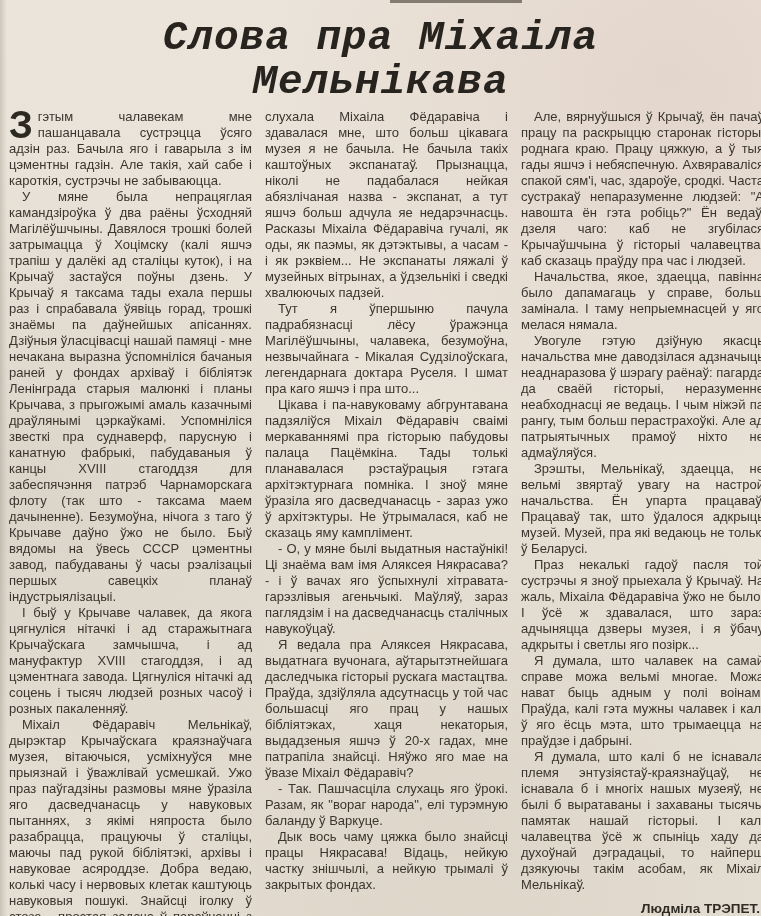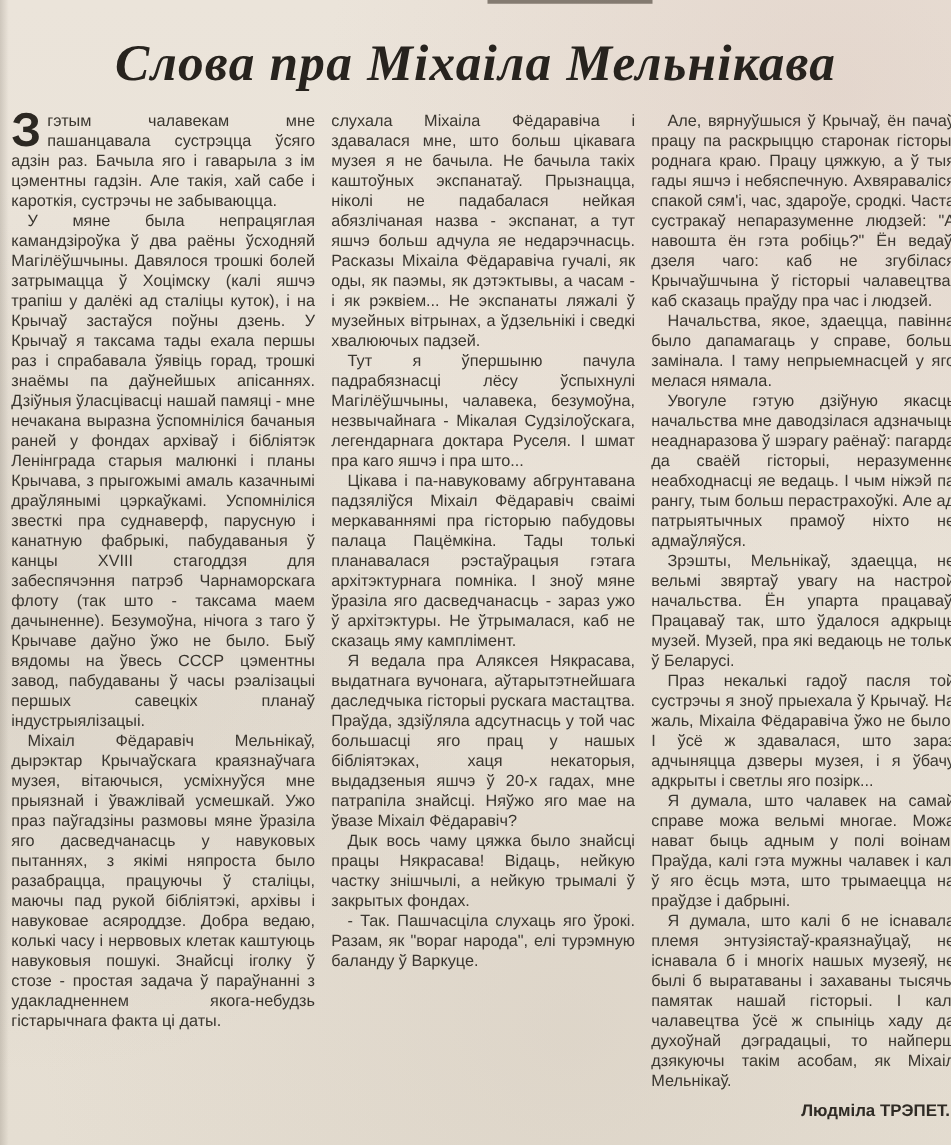--- a/index.html
+++ b/index.html
@@ -38,9 +38,9 @@
     background: linear-gradient(90deg, rgba(120,112,100,0.25), rgba(120,112,100,0));
   }
   h1.title {
-    margin: 12px;
+    margin: 0;
     padding: 16px 30px 2px 30px;
-    font-family: Liberation Serif, serif;
+    font-family: Liberation Mono, monospace;
     font-style: italic;
     font-weight: bold;
     font-size: 41px;

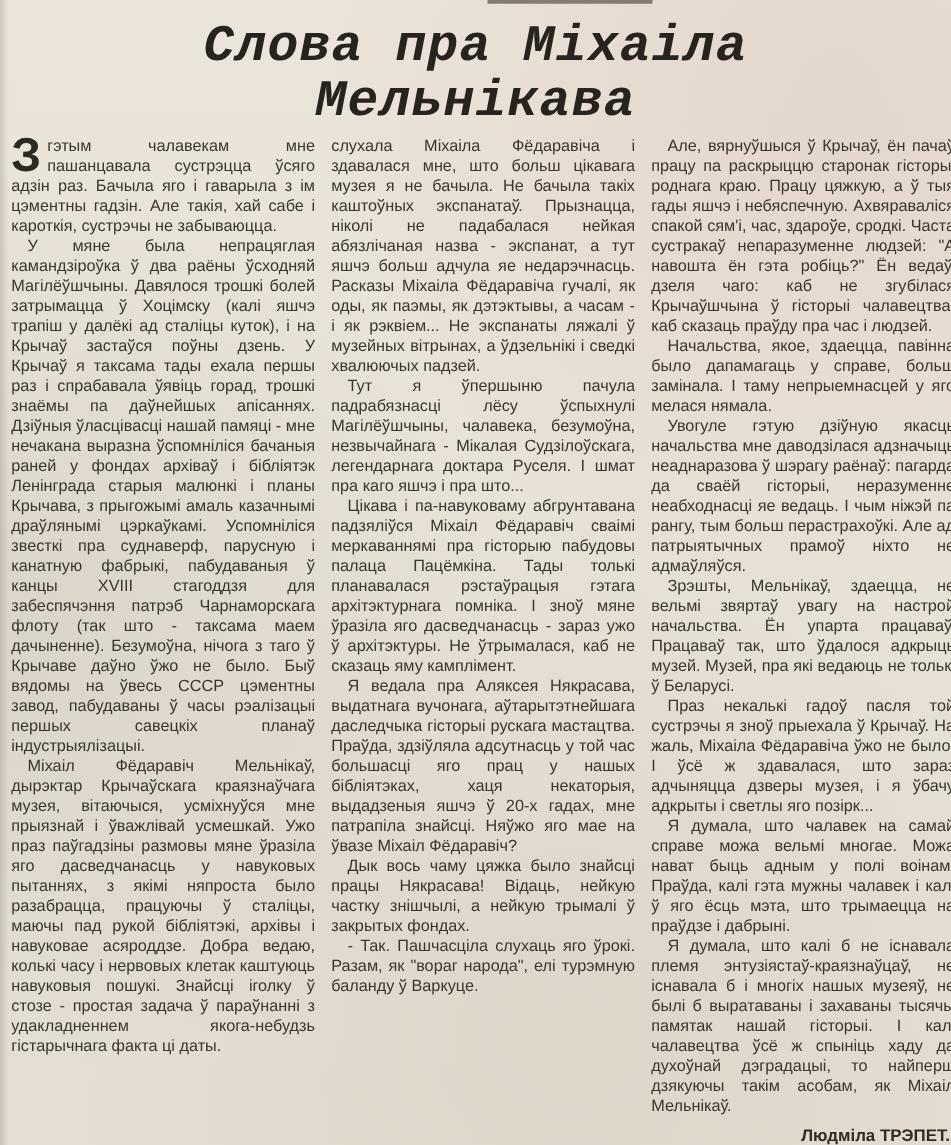--- a/index.html
+++ b/index.html
@@ -106,7 +106,7 @@
 
     <div class="col">
       <p class="para noindent">слухала Міхаіла Фёдаравіча і здавалася мне, што больш цікавага музея я не бачыла. Не бачыла такіх каштоўных экспанатаў. Прызнацца, ніколі не падабалася нейкая абязлічаная назва - экспанат, а тут яшчэ больш адчула яе недарэчнасць. Расказы Міхаіла Фёдаравіча гучалі, як оды, як паэмы, як дэтэктывы, а часам - і як рэквіем... Не экспанаты ляжалі ў музейных вітрынах, а ўдзельнікі і сведкі хвалюючых падзей.</p>
-      <p class="para">Тут я ўпершыню пачула падрабязнасці лёсу ўспыхнулі Магілёўшчыны, чалавека, безумоўна, незвычайнага - Мікалая Судзілоўскага, легендарнага доктара Руселя. І шмат пра каго яшчэ і пра што...</p>
+      <p class="para">Тут я ўпершыню пачула падрабязнасці лёсу ўражэнца Магілёўшчыны, чалавека, безумоўна, незвычайнага - Мікалая Судзілоўскага, легендарнага доктара Руселя. І шмат пра каго яшчэ і пра што...</p>
       <p class="para">Цікава і па-навуковаму абгрунтавана падзяліўся Міхаіл Фёдаравіч сваімі меркаваннямі пра гісторыю пабудовы палаца Пацёмкіна. Тады толькі планавалася рэстаўрацыя гэтага архітэктурнага помніка. І зноў мяне ўразіла яго дасведчанасць - зараз ужо ў архітэктуры. Не ўтрымалася, каб не сказаць яму камплімент.</p>
       <p class="para">Я ведала пра Аляксея Някрасава, выдатнага вучонага, аўтарытэтнейшага даследчыка гісторыі рускага мастацтва. Праўда, здзіўляла адсутнасць у той час большасці яго прац у нашых бібліятэках, хаця некаторыя, выдадзеныя яшчэ ў 20-х гадах, мне патрапіла знайсці. Няўжо яго мае на ўвазе Міхаіл Фёдаравіч?</p>
       <p class="para">Дык вось чаму цяжка было знайсці працы Някрасава! Відаць, нейкую частку знішчылі, а нейкую трымалі ў закрытых фондах.</p>

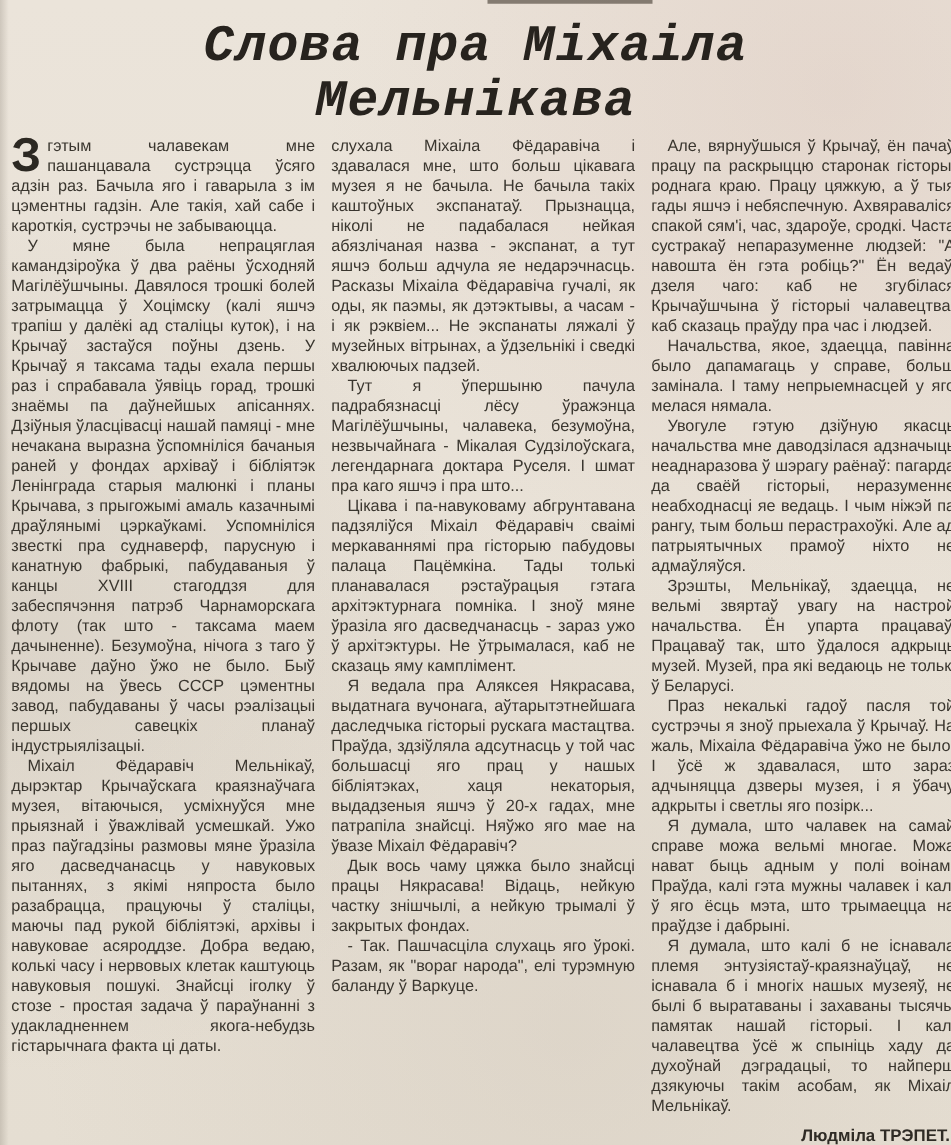--- a/index.html
+++ b/index.html
@@ -108,6 +108,7 @@
       <p class="para noindent">слухала Міхаіла Фёдаравіча і здавалася мне, што больш цікавага музея я не бачыла. Не бачыла такіх каштоўных экспанатаў. Прызнацца, ніколі не падабалася нейкая абязлічаная назва - экспанат, а тут яшчэ больш адчула яе недарэчнасць. Расказы Міхаіла Фёдаравіча гучалі, як оды, як паэмы, як дэтэктывы, а часам - і як рэквіем... Не экспанаты ляжалі ў музейных вітрынах, а ўдзельнікі і сведкі хвалюючых падзей.</p>
       <p class="para">Тут я ўпершыню пачула падрабязнасці лёсу ўражэнца Магілёўшчыны, чалавека, безумоўна, незвычайнага - Мікалая Судзілоўскага, легендарнага доктара Руселя. І шмат пра каго яшчэ і пра што...</p>
       <p class="para">Цікава і па-навуковаму абгрунтавана падзяліўся Міхаіл Фёдаравіч сваімі меркаваннямі пра гісторыю пабудовы палаца Пацёмкіна. Тады толькі планавалася рэстаўрацыя гэтага архітэктурнага помніка. І зноў мяне ўразіла яго дасведчанасць - зараз ужо ў архітэктуры. Не ўтрымалася, каб не сказаць яму камплімент.</p>
+      <p class="para">- О, у мяне былі выдатныя настаўнікі! Ці знаёма вам імя Аляксея Някрасава? - і ў вачах яго ўспыхнулі хітравата-гарэзлівыя агеньчыкі. Маўляў, зараз паглядзім і на дасведчанасць сталічных навукоўцаў.</p>
       <p class="para">Я ведала пра Аляксея Някрасава, выдатнага вучонага, аўтарытэтнейшага даследчыка гісторыі рускага мастацтва. Праўда, здзіўляла адсутнасць у той час большасці яго прац у нашых бібліятэках, хаця некаторыя, выдадзеныя яшчэ ў 20-х гадах, мне патрапіла знайсці. Няўжо яго мае на ўвазе Міхаіл Фёдаравіч?</p>
       <p class="para">Дык вось чаму цяжка было знайсці працы Някрасава! Відаць, нейкую частку знішчылі, а нейкую трымалі ў закрытых фондах.</p>
       <p class="para">- Так. Пашчасціла слухаць яго ўрокі. Разам, як "вораг народа", елі турэмную баланду ў Варкуце.</p>

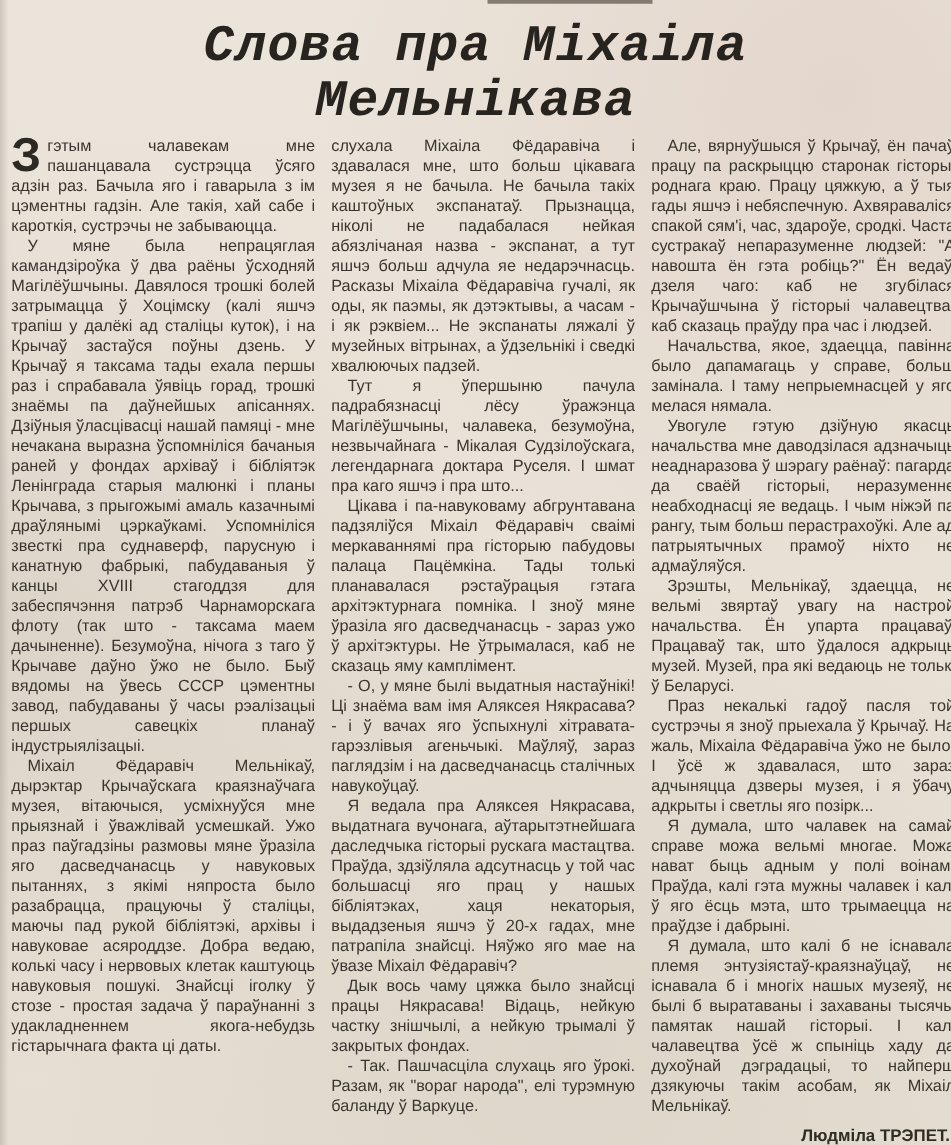--- a/index.html
+++ b/index.html
@@ -101,6 +101,7 @@
     <div class="col">
       <p class="para noindent"><span class="dropcap">З</span><span>гэтым чалавекам мне пашанцавала сустрэцца ўсяго адзін раз. Бачыла яго і гаварыла з ім цэментны гадзін. Але такія, хай сабе і кароткія, сустрэчы не забываюцца.</span></p>
       <p class="para">У мяне была непрацяглая камандзіроўка ў два раёны ўсходняй Магілёўшчыны. Давялося трошкі болей затрымацца ў Хоцімску (калі яшчэ трапіш у далёкі ад сталіцы куток), і на Крычаў застаўся поўны дзень. У Крычаў я таксама тады ехала першы раз і спрабавала ўявіць горад, трошкі знаёмы па даўнейшых апісаннях. Дзіўныя ўласцівасці нашай памяці - мне нечакана выразна ўспомніліся бачаныя раней у фондах архіваў і бібліятэк Ленінграда старыя малюнкі і планы Крычава, з прыгожымі амаль казачнымі драўлянымі цэркаўкамі. Успомніліся звесткі пра суднаверф, парусную і канатную фабрыкі, пабудаваныя ў канцы XVIII стагоддзя для забеспячэння патрэб Чарнаморскага флоту (так што - таксама маем дачыненне). Безумоўна, нічога з таго ў Крычаве даўно ўжо не было. Быў вядомы на ўвесь СССР цэментны завод, пабудаваны ў часы рэалізацыі першых савецкіх планаў індустрыялізацыі.</p>
+      <p class="para">І быў у Крычаве чалавек, да якога цягнуліся нітачкі і ад старажытнага Крычаўскага замчышча, і ад мануфактур XVIII стагоддзя, і ад цэментнага завода. Цягнуліся нітачкі ад соцень і тысяч людзей розных часоў і розных пакаленняў.</p>
       <p class="para">Міхаіл Фёдаравіч Мельнікаў, дырэктар Крычаўскага краязнаўчага музея, вітаючыся, усміхнуўся мне прыязнай і ўважлівай усмешкай. Ужо праз паўгадзіны размовы мяне ўразіла яго дасведчанасць у навуковых пытаннях, з якімі няпроста было разабрацца, працуючы ў сталіцы, маючы пад рукой бібліятэкі, архівы і навуковае асяроддзе. Добра ведаю, колькі часу і нервовых клетак каштуюць навуковыя пошукі. Знайсці іголку ў стозе - простая задача ў параўнанні з удакладненнем якога-небудзь гістарычнага факта ці даты.</p>
     </div>
 

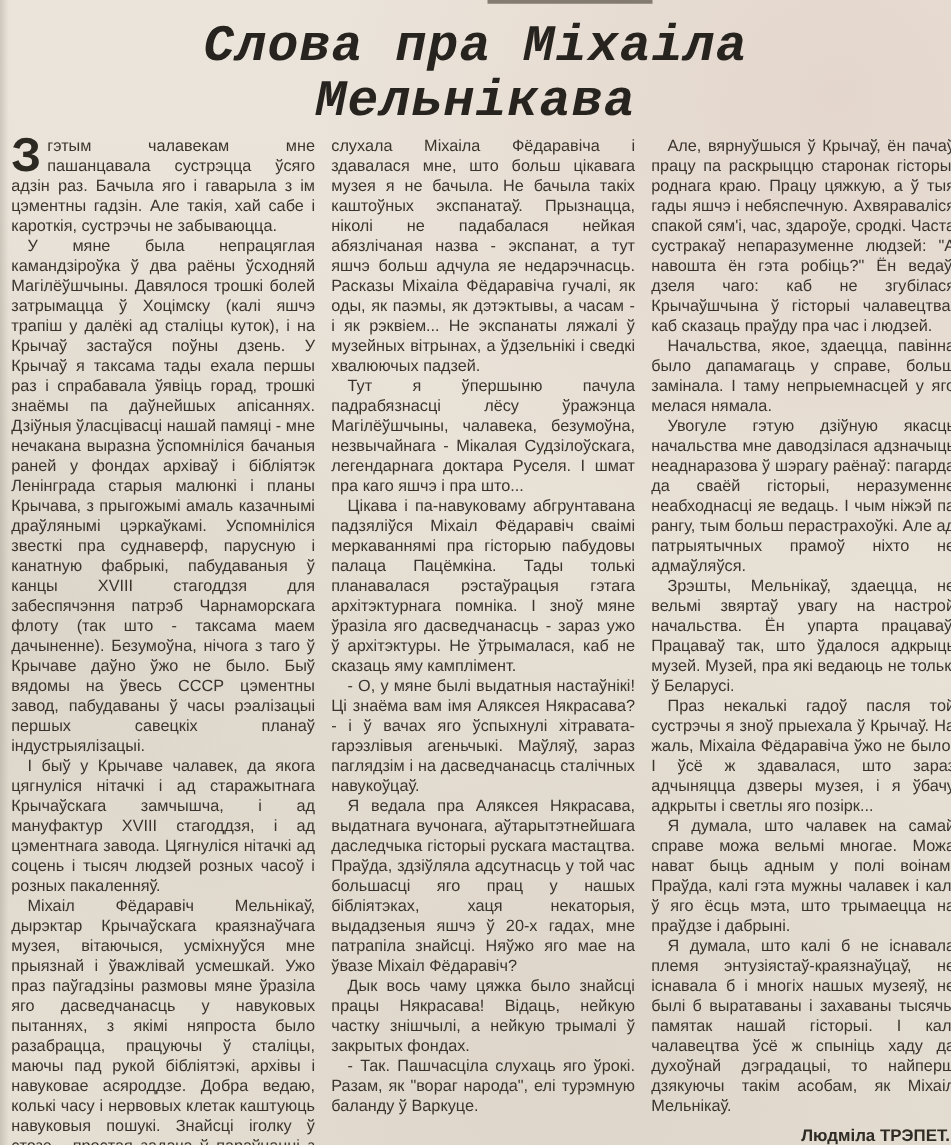--- a/index.html
+++ b/index.html
@@ -111,8 +111,8 @@
       <p class="para">Цікава і па-навуковаму абгрунтавана падзяліўся Міхаіл Фёдаравіч сваімі меркаваннямі пра гісторыю пабудовы палаца Пацёмкіна. Тады толькі планавалася рэстаўрацыя гэтага архітэктурнага помніка. І зноў мяне ўразіла яго дасведчанасць - зараз ужо ў архітэктуры. Не ўтрымалася, каб не сказаць яму камплімент.</p>
       <p class="para">- О, у мяне былі выдатныя настаўнікі! Ці знаёма вам імя Аляксея Някрасава? - і ў вачах яго ўспыхнулі хітравата-гарэзлівыя агеньчыкі. Маўляў, зараз паглядзім і на дасведчанасць сталічных навукоўцаў.</p>
       <p class="para">Я ведала пра Аляксея Някрасава, выдатнага вучонага, аўтарытэтнейшага даследчыка гісторыі рускага мастацтва. Праўда, здзіўляла адсутнасць у той час большасці яго прац у нашых бібліятэках, хаця некаторыя, выдадзеныя яшчэ ў 20-х гадах, мне патрапіла знайсці. Няўжо яго мае на ўвазе Міхаіл Фёдаравіч?</p>
+      <p class="para">- Так. Пашчасціла слухаць яго ўрокі. Разам, як "вораг народа", елі турэмную баланду ў Варкуце.</p>
       <p class="para">Дык вось чаму цяжка было знайсці працы Някрасава! Відаць, нейкую частку знішчылі, а нейкую трымалі ў закрытых фондах.</p>
-      <p class="para">- Так. Пашчасціла слухаць яго ўрокі. Разам, як "вораг народа", елі турэмную баланду ў Варкуце.</p>
     </div>
 
     <div class="col">

